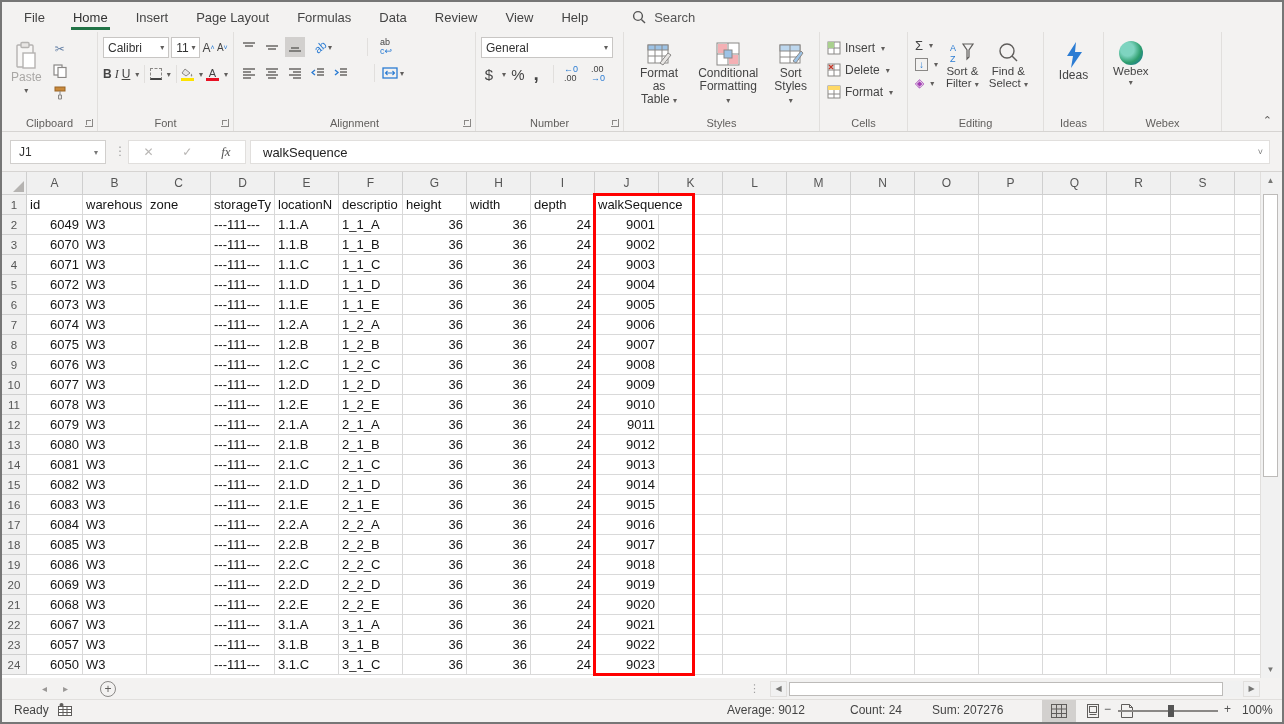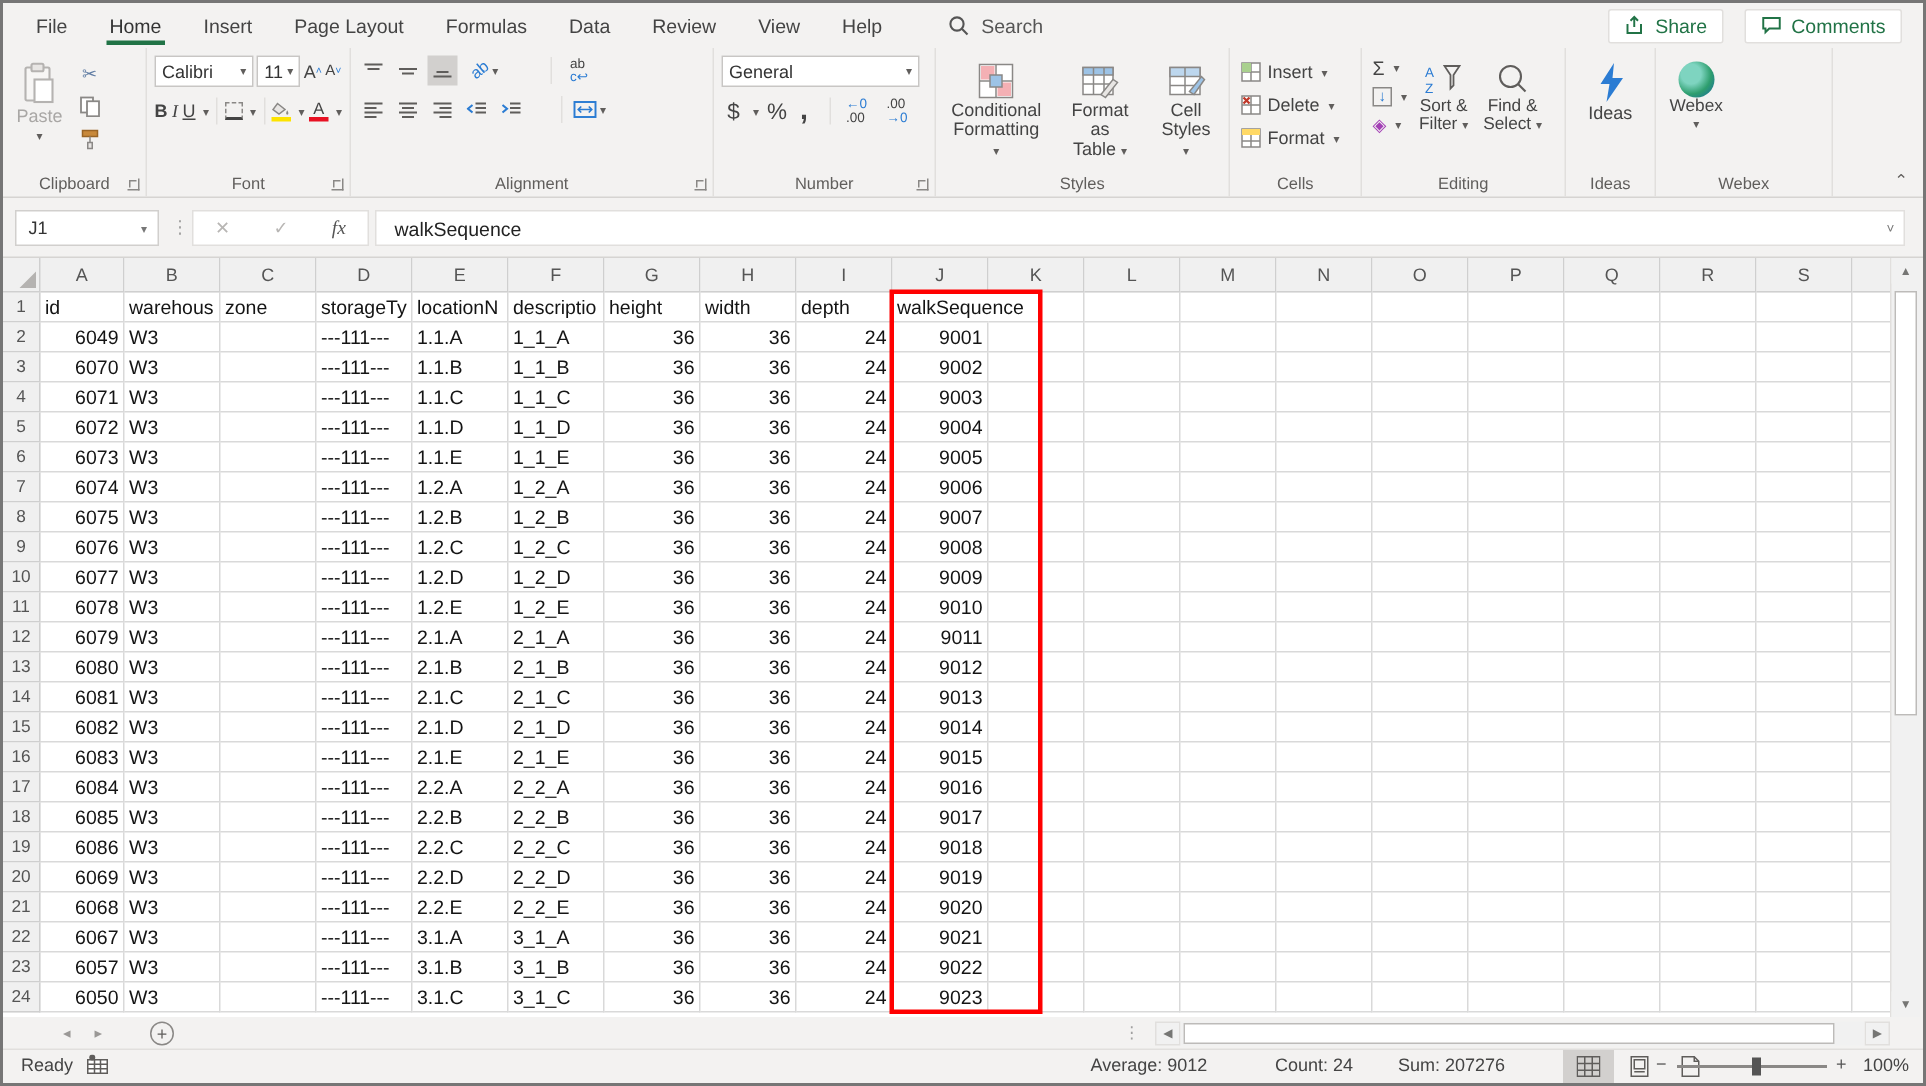--- a/index.html
+++ b/index.html
@@ -163,21 +163,6 @@
         <line x1="9.4" y1="9.4" x2="13" y2="13" stroke="#555" stroke-width="1.4"></line>
       </svg>
       <span>Search</span>
-    </div>
-    <div class="topright">
-      <div class="pillbtn">
-        <svg width="14" height="14" viewBox="0 0 14 14">
-          <path d="M2 6v6h9V6" fill="none" stroke="#217346" stroke-width="1.3"></path>
-          <path d="M6.5 8V1.8 M4 3.8 L6.5 1.3 L9 3.8" fill="none" stroke="#217346" stroke-width="1.3"></path>
-        </svg>
-        <span>Share</span>
-      </div>
-      <div class="pillbtn">
-        <svg width="14" height="14" viewBox="0 0 14 14">
-          <path d="M1.5 2h11v7h-7l-2.5 2.5V9h-1.5z" fill="none" stroke="#217346" stroke-width="1.3"></path>
-        </svg>
-        <span>Comments</span>
-      </div>
     </div>
   </div>
 

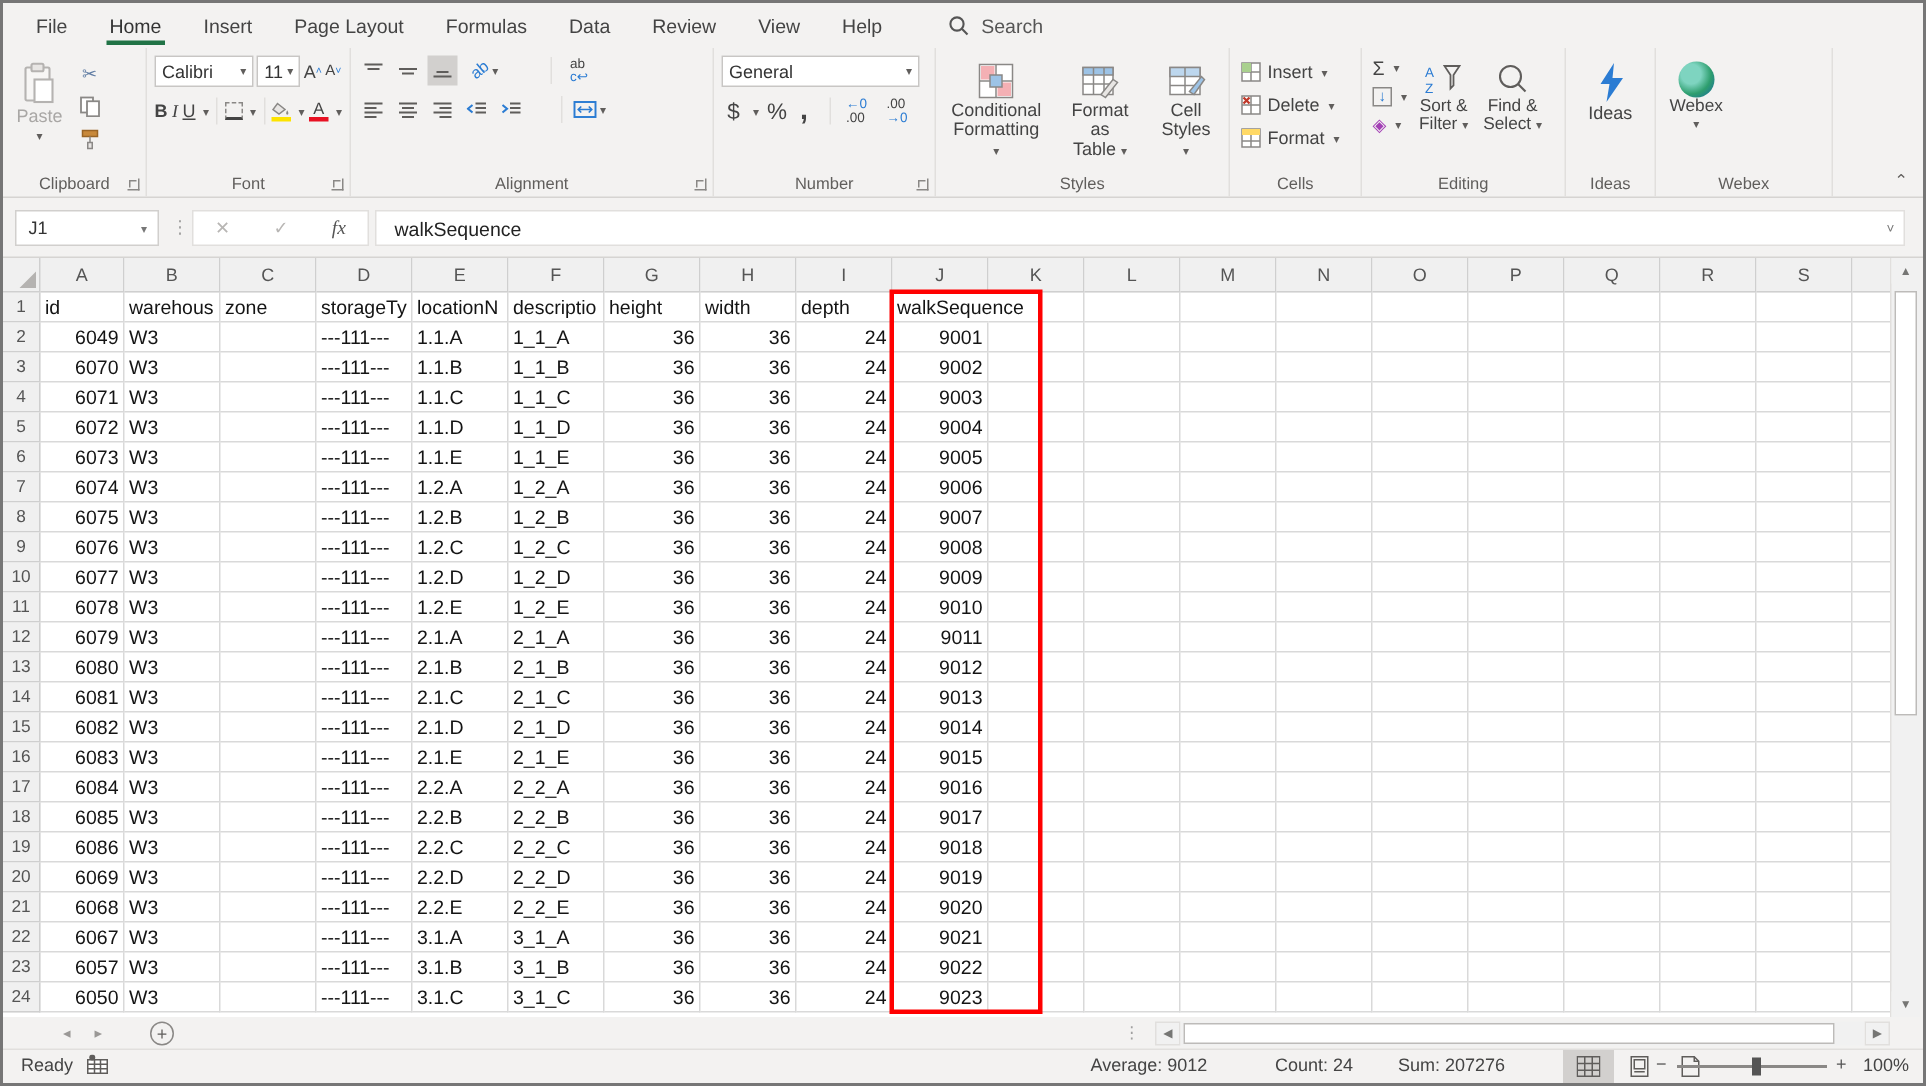--- a/index.html
+++ b/index.html
@@ -359,6 +359,18 @@
     <div class="rgroup" style="width:196px; display:flex; gap:4px;">
       <div class="bigbtn">
         <svg width="26" height="26" viewBox="0 0 26 26">
+          <rect x="2" y="4" width="20" height="18" fill="#fff" stroke="#8a8886"></rect>
+          <rect x="2" y="4" width="20" height="5" fill="#9dc3e6" stroke="#8a8886"></rect>
+          <line x1="9" y1="4" x2="9" y2="22" stroke="#8a8886"></line>
+            <line x1="16" y1="4" x2="16" y2="22" stroke="#8a8886"></line>
+          <line x1="2" y1="15" x2="22" y2="15" stroke="#8a8886"></line>
+          <path d="M14 22 L22 12 L25 14 L17 24 Z" fill="#e8e6e4" stroke="#8a8886"></path>
+        </svg>
+        <span>Format as</span>
+        <span><span>Table</span> <span class="dd">▾</span></span>
+      </div>
+      <div class="bigbtn">
+        <svg width="26" height="26" viewBox="0 0 26 26">
           <rect x="2" y="2" width="22" height="22" fill="#fff" stroke="#8a8886"></rect>
           <line x1="13" y1="2" x2="13" y2="24" stroke="#8a8886"></line>
             <line x1="2" y1="13" x2="24" y2="13" stroke="#8a8886"></line>
@@ -368,18 +380,6 @@
         </svg>
         <span>Conditional</span>
         <span><span>Formatting</span> <span class="dd">▾</span></span>
-      </div>
-      <div class="bigbtn">
-        <svg width="26" height="26" viewBox="0 0 26 26">
-          <rect x="2" y="4" width="20" height="18" fill="#fff" stroke="#8a8886"></rect>
-          <rect x="2" y="4" width="20" height="5" fill="#9dc3e6" stroke="#8a8886"></rect>
-          <line x1="9" y1="4" x2="9" y2="22" stroke="#8a8886"></line>
-            <line x1="16" y1="4" x2="16" y2="22" stroke="#8a8886"></line>
-          <line x1="2" y1="15" x2="22" y2="15" stroke="#8a8886"></line>
-          <path d="M14 22 L22 12 L25 14 L17 24 Z" fill="#e8e6e4" stroke="#8a8886"></path>
-        </svg>
-        <span>Format as</span>
-        <span><span>Table</span> <span class="dd">▾</span></span>
       </div>
       <div class="bigbtn">
         <svg width="26" height="26" viewBox="0 0 26 26">

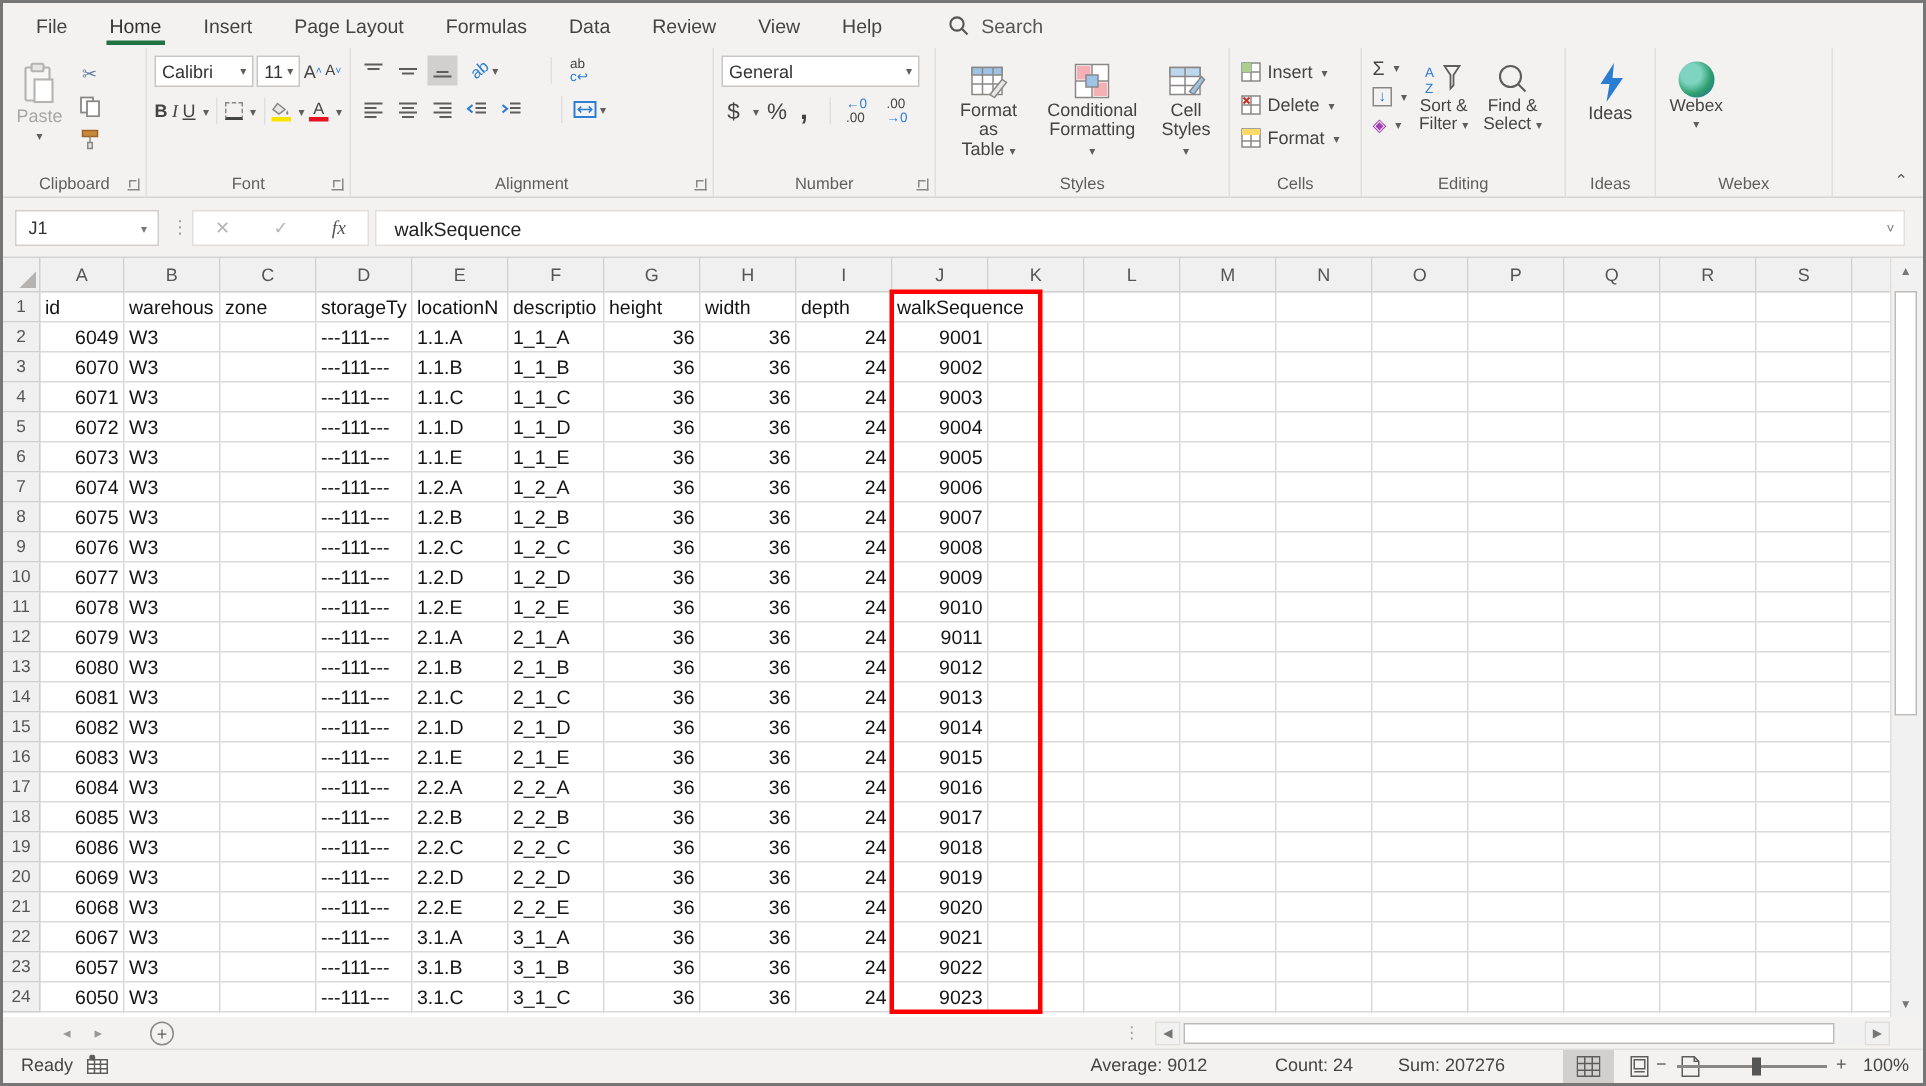--- a/index.html
+++ b/index.html
@@ -389,7 +389,7 @@
             <line x1="2" y1="16" x2="22" y2="16" stroke="#8a8886"></line>
           <path d="M15 20 L23 10 L25 12 L18 22 Z" fill="#9dc3e6" stroke="#8a8886"></path>
         </svg>
-        <span>Cell</span>
+        <span>Sort</span>
         <span><span>Styles</span> <span class="dd">▾</span></span>
       </div>
       <div class="glabel">Styles</div>

